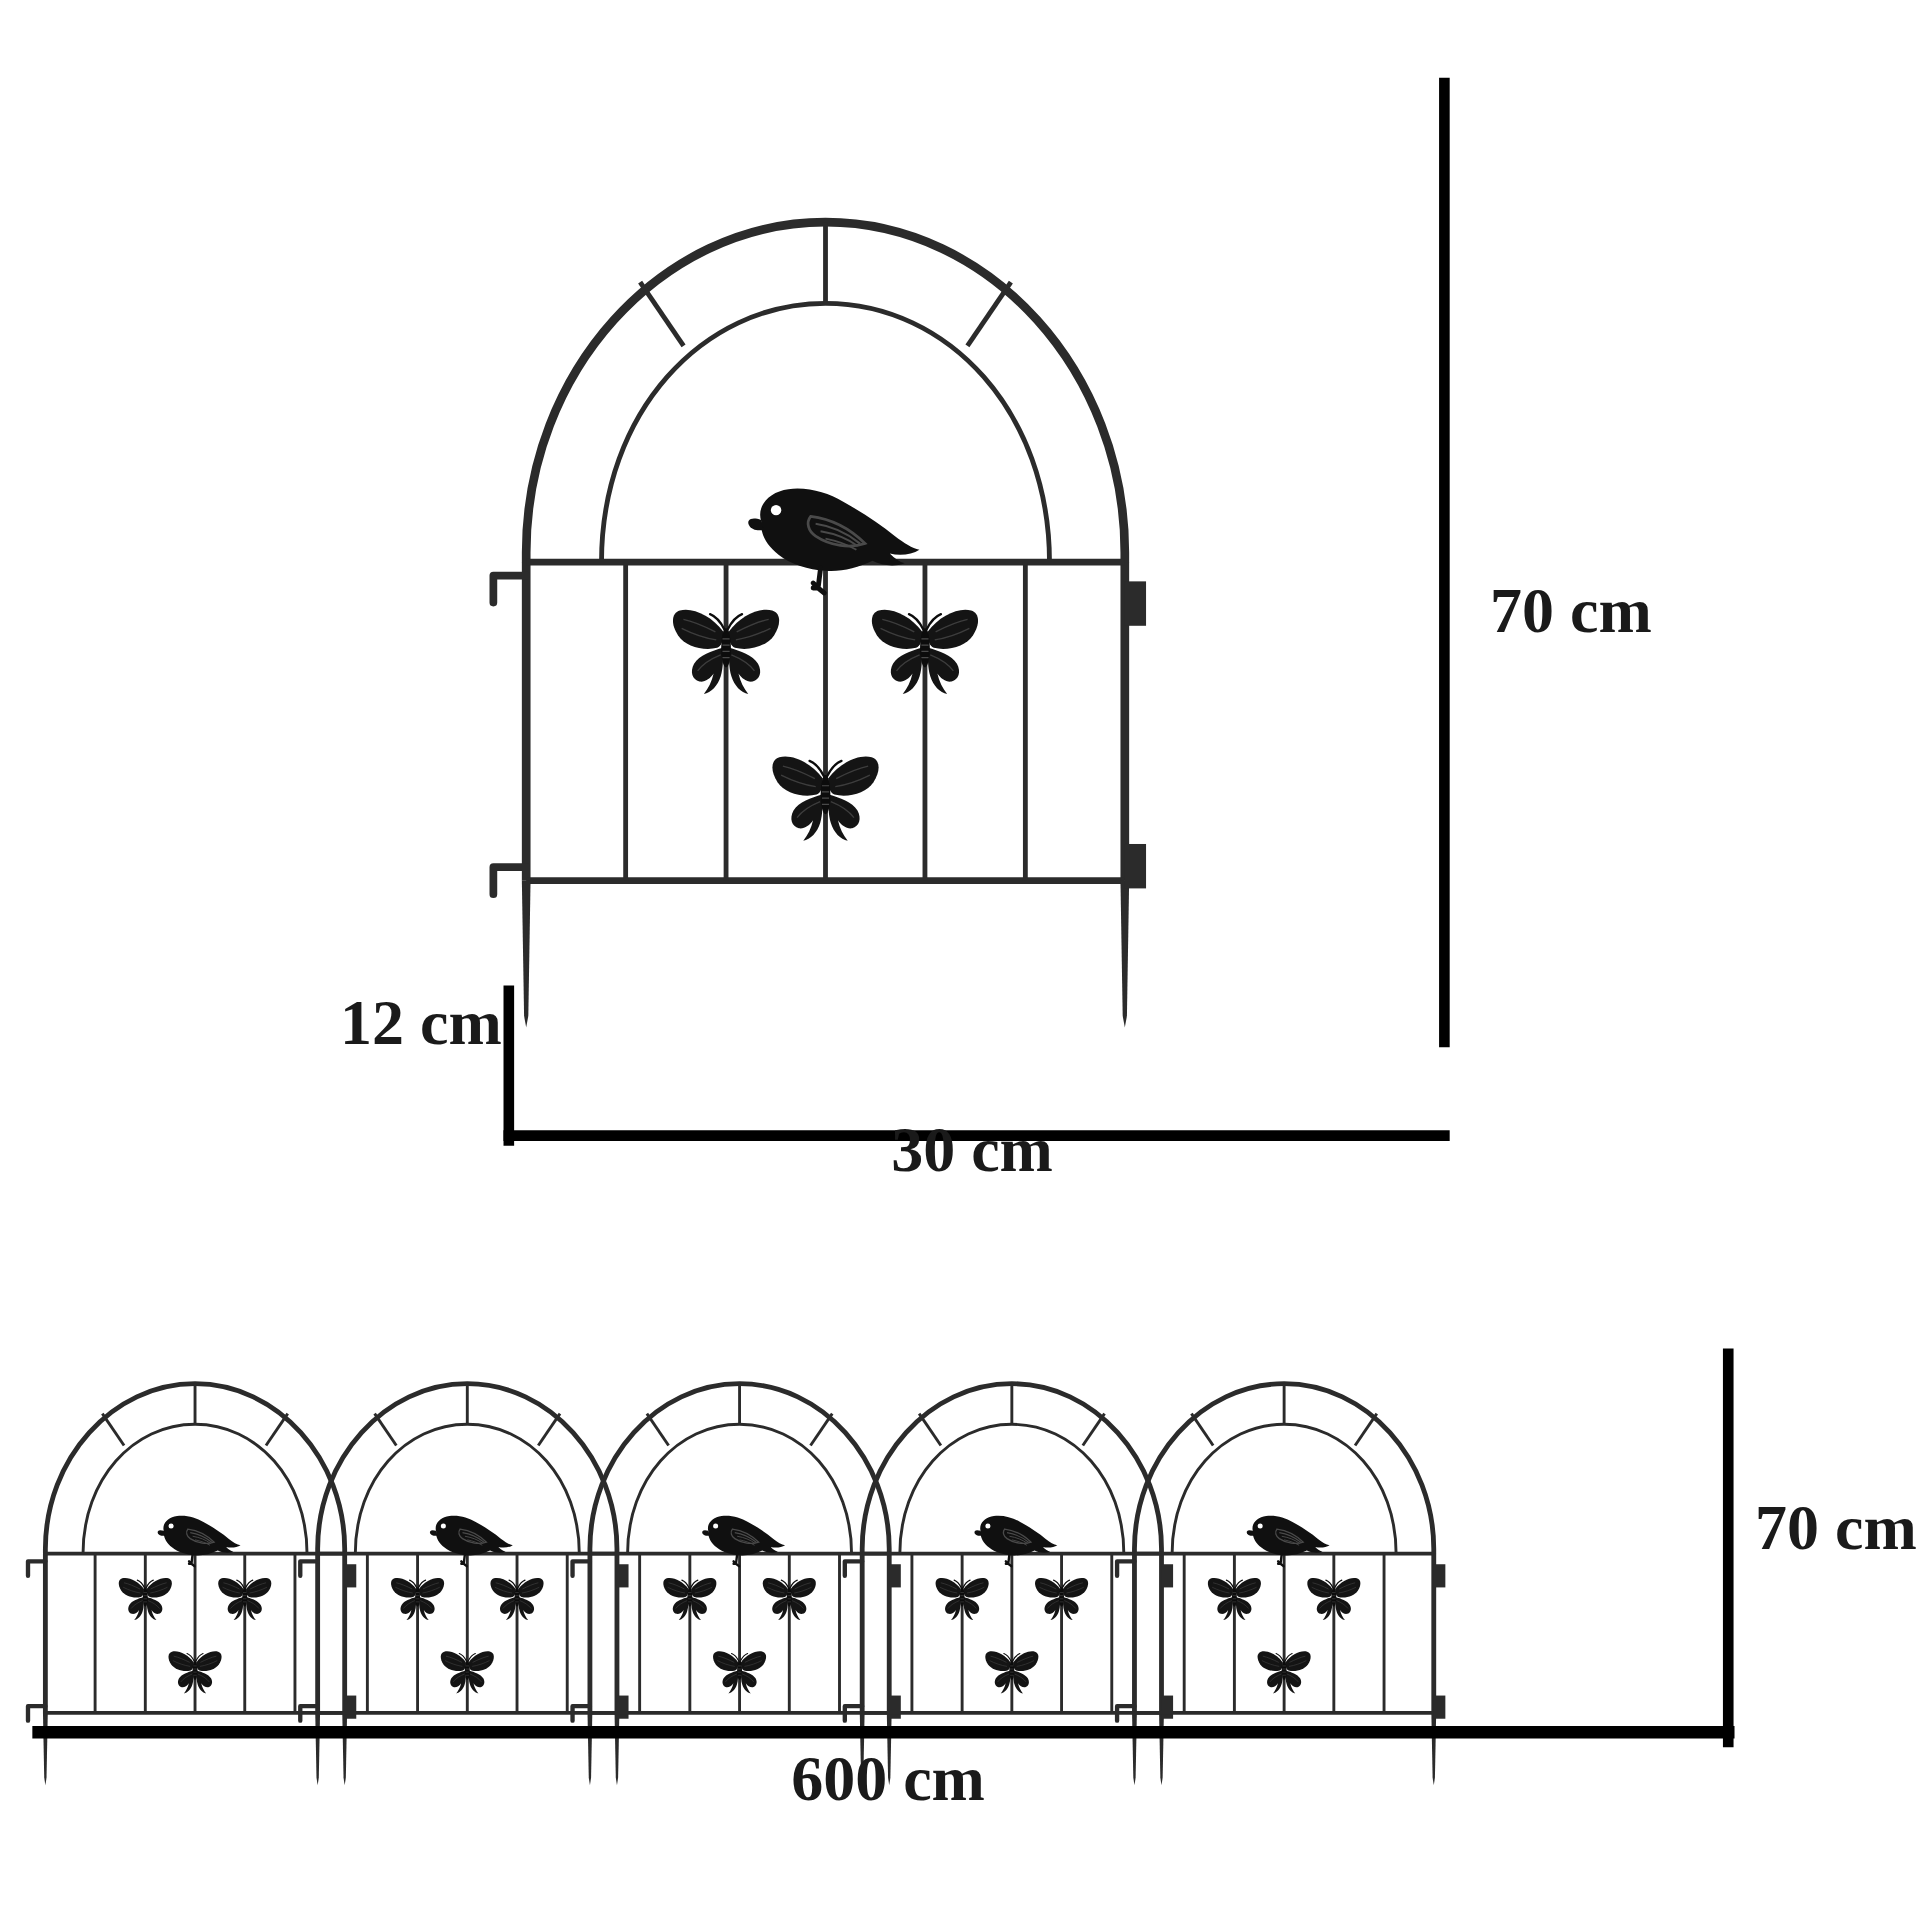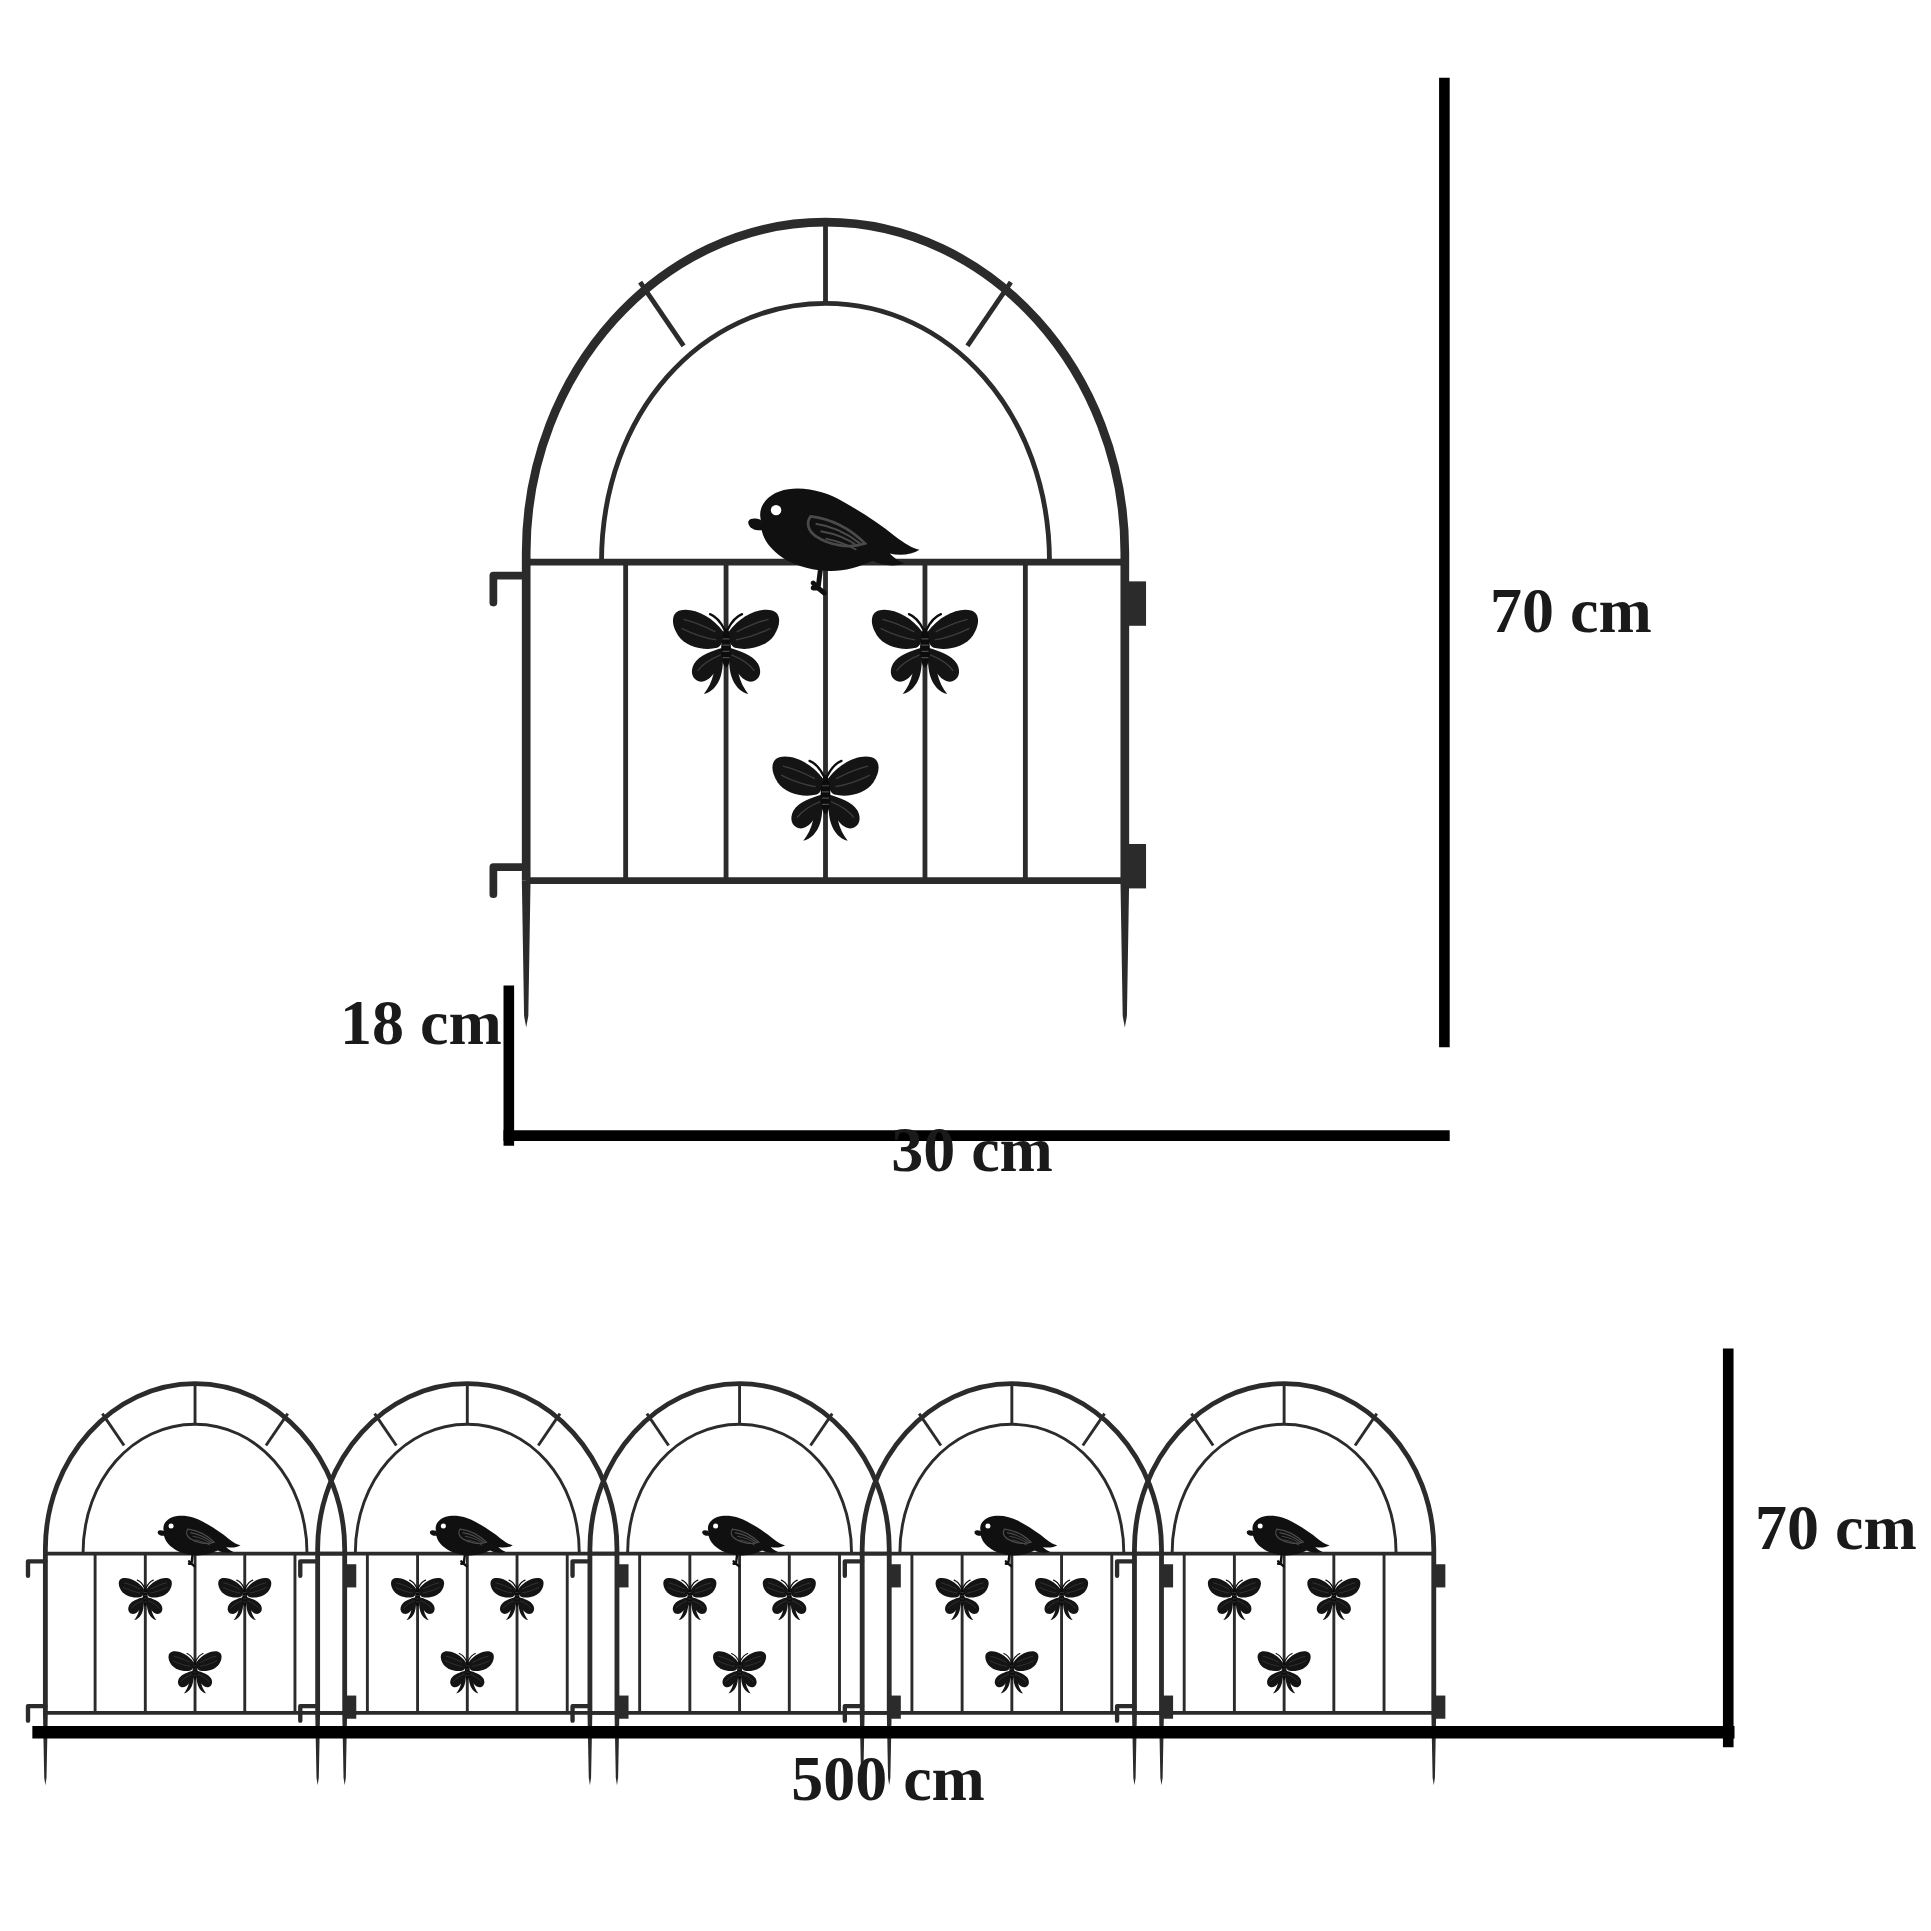--- a/index.html
+++ b/index.html
@@ -317,7 +317,7 @@
 
   <div class="dim-label dim-70-top">70 cm</div>
 
-  <div class="dim-label dim-11">18 cm</div>
+  <div class="dim-label dim-11">12 cm</div>
 
   <div class="dim-label dim-60">30 cm</div>
 

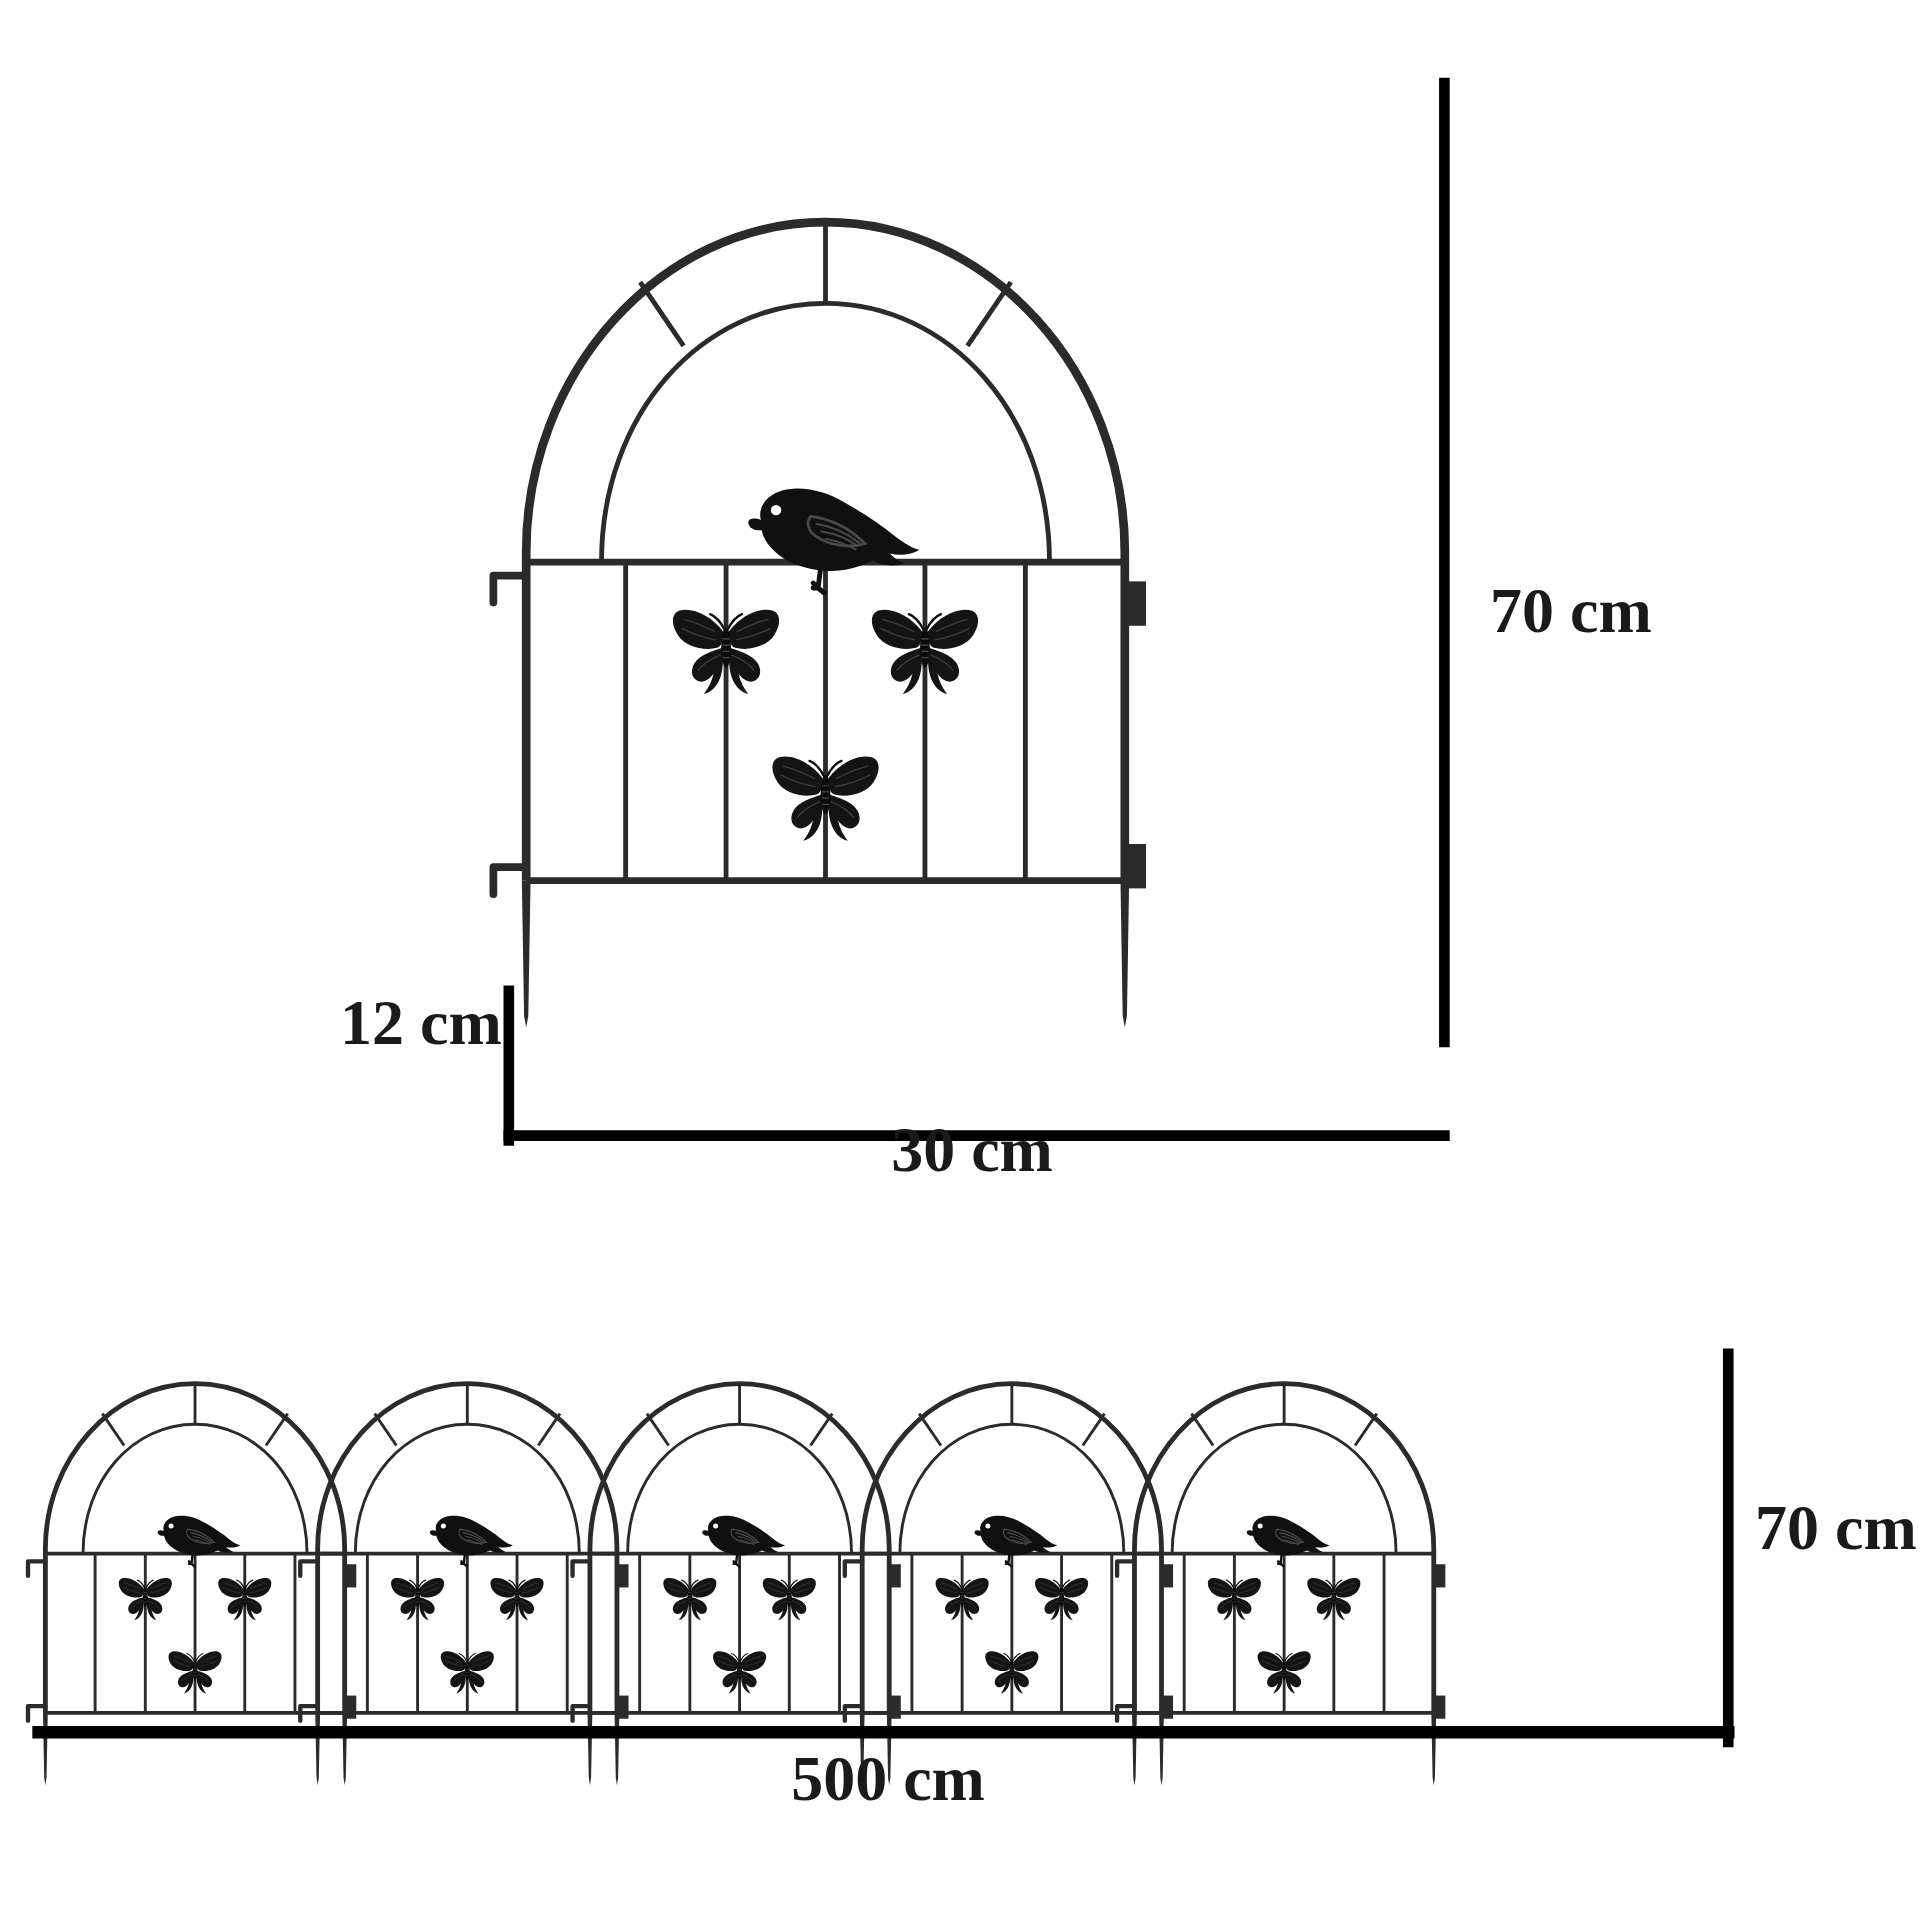--- a/index.html
+++ b/index.html
@@ -323,7 +323,7 @@
 
   <div class="dim-label dim-70-bot">70 cm</div>
 
-  <div class="dim-label dim-300">500 cm</div>
+  <div class="dim-label dim-300">600 cm</div>
 
 </div>
 

